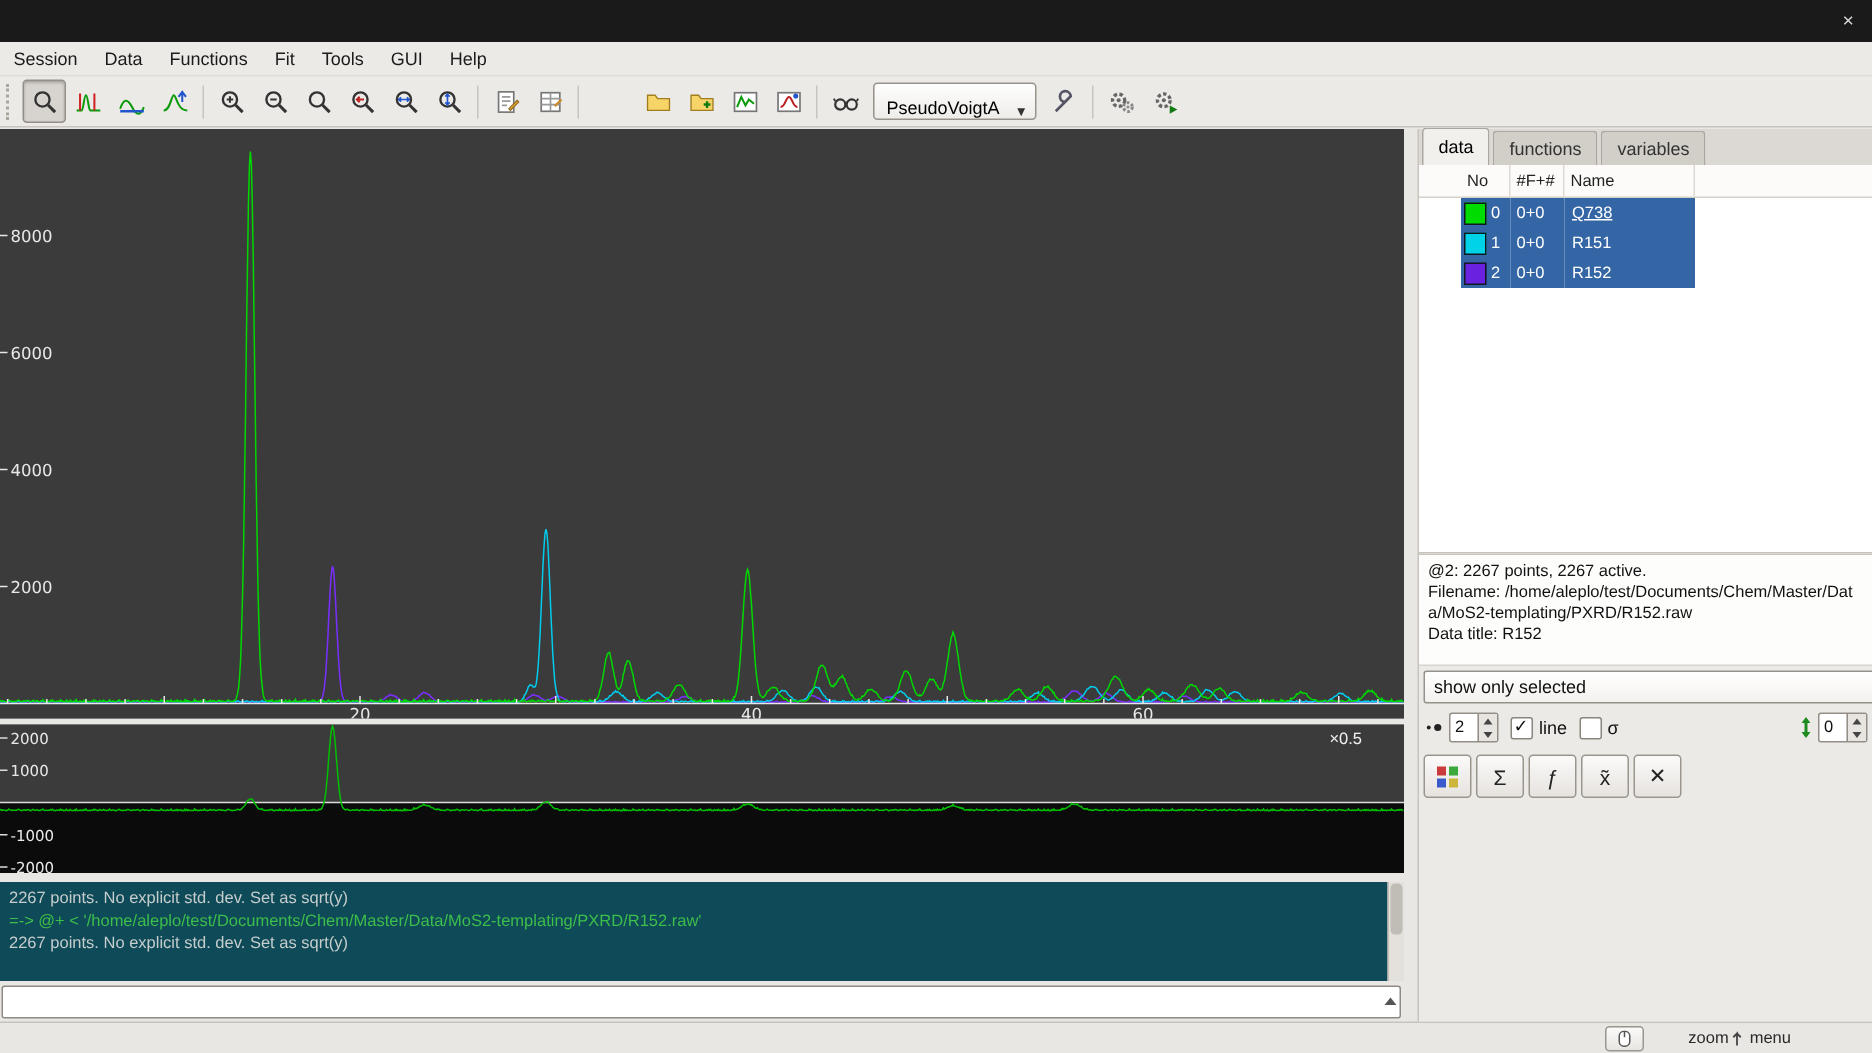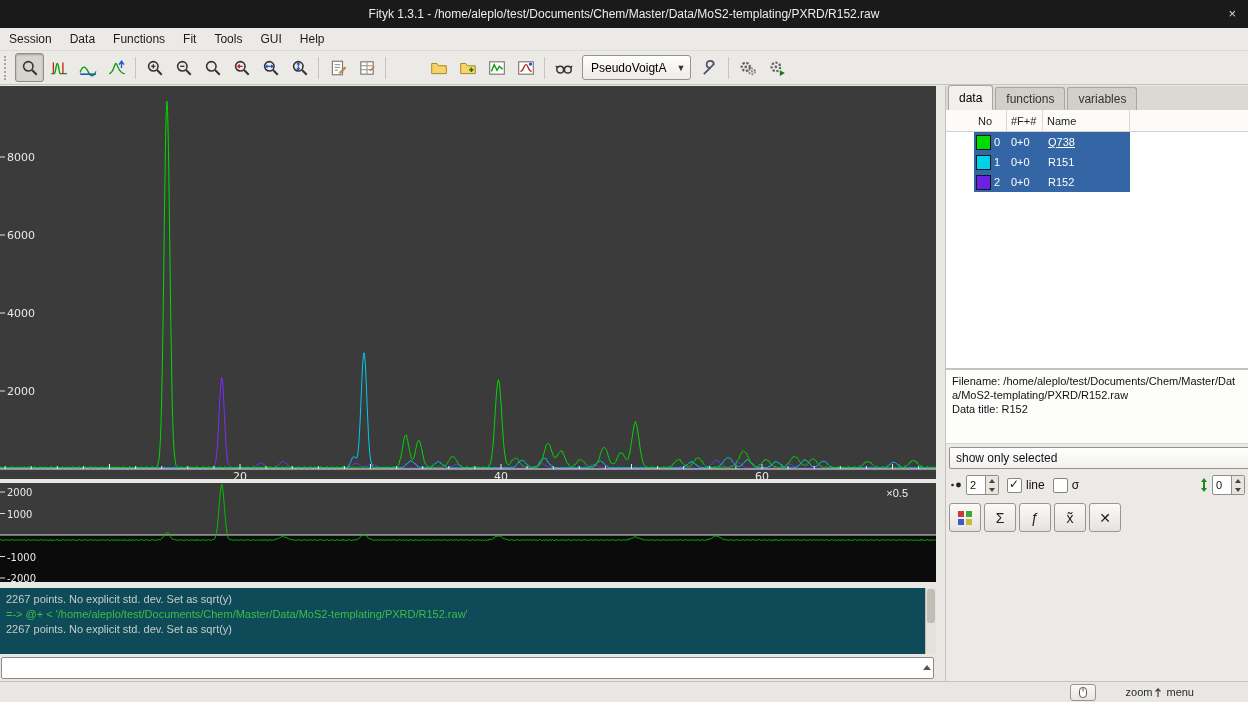--- a/index.html
+++ b/index.html
@@ -88,7 +88,6 @@
 <body>
 
 <div class="titlebar">
-  <span>Fityk 1.3.1 - /home/aleplo/test/Documents/Chem/Master/Data/MoS2-templating/PXRD/R152.raw</span>
   <span class="close-x">×</span>
 </div>
 

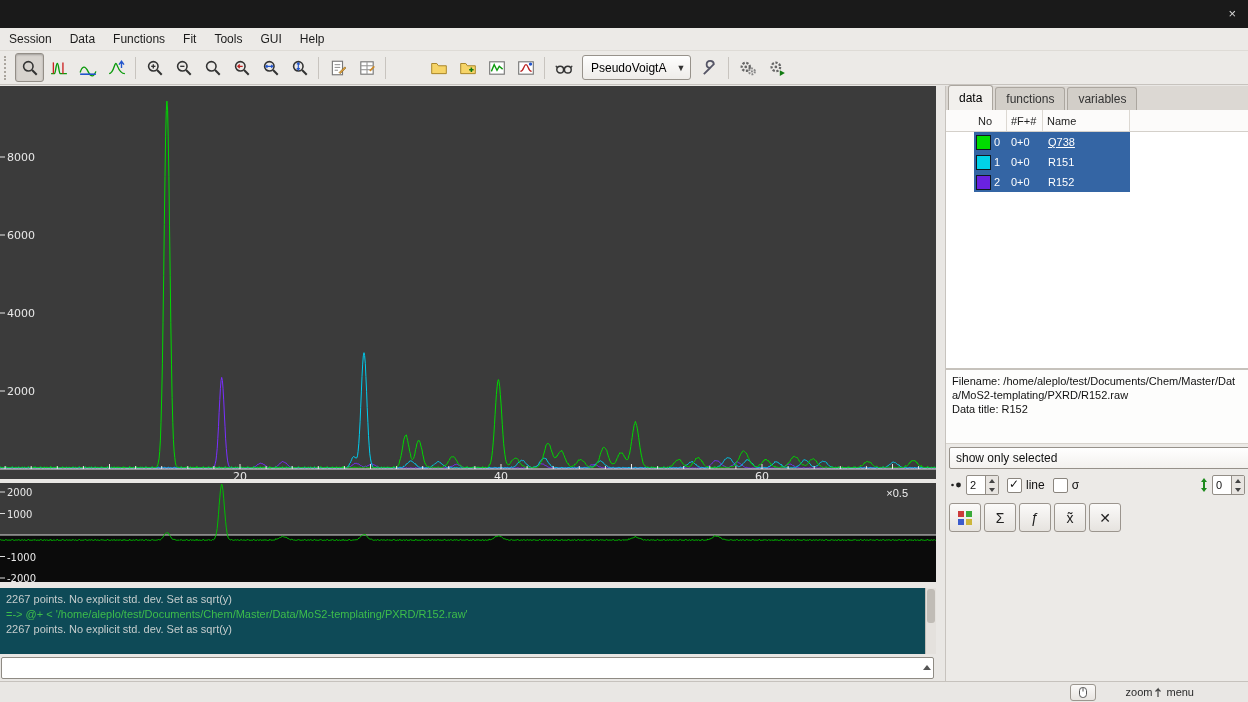--- a/index.html
+++ b/index.html
@@ -20,7 +20,7 @@
     border:1px solid transparent;border-radius:3px;flex:none;}
   .tool-btn.active{background:#d7d3ce;border:1px solid #938e87;box-shadow:inset 0 1px 2px rgba(0,0,0,.25);}
   .tool-sep{width:1px;height:22px;background:#c8c4bf;margin:0 4px;flex:none;}
-  .combo{height:23px;display:flex;align-items:center;background:linear-gradient(#fefefe,#eeece9);
+  .combo{height:23px;display:flex;align-items:flex-end;background:linear-gradient(#fefefe,#eeece9);
     border:1px solid #97928b;border-radius:3px;font-size:12px;padding:0 5px 0 8px;margin:0 4px;}
   .combo .arr{margin-left:10px;font-size:9px;color:#333;}
   

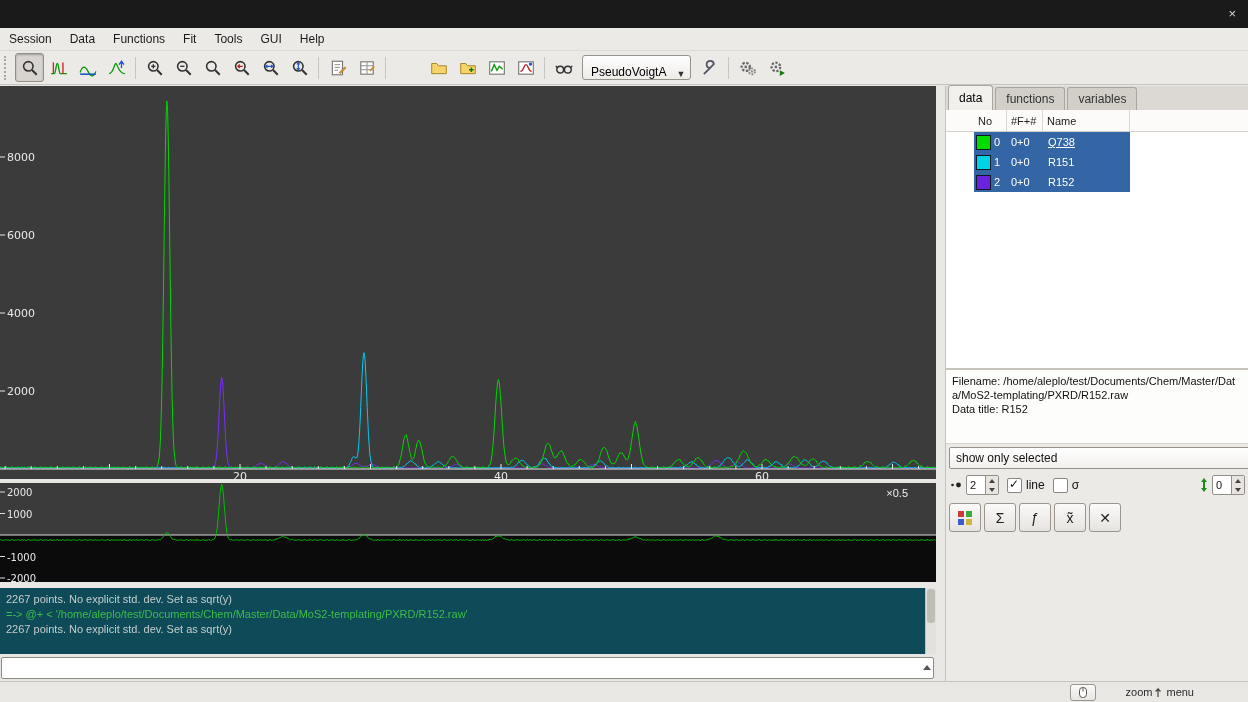--- a/index.html
+++ b/index.html
@@ -411,6 +411,7 @@
   </div>
 
   <div class="info-box">
+    <div>@2: 2267 points, 2267 active.</div>
     <div>Filename: /home/aleplo/test/Documents/Chem/Master/Data/MoS2-templating/PXRD/R152.raw</div>
     <div>Data title: R152</div>
   </div>

